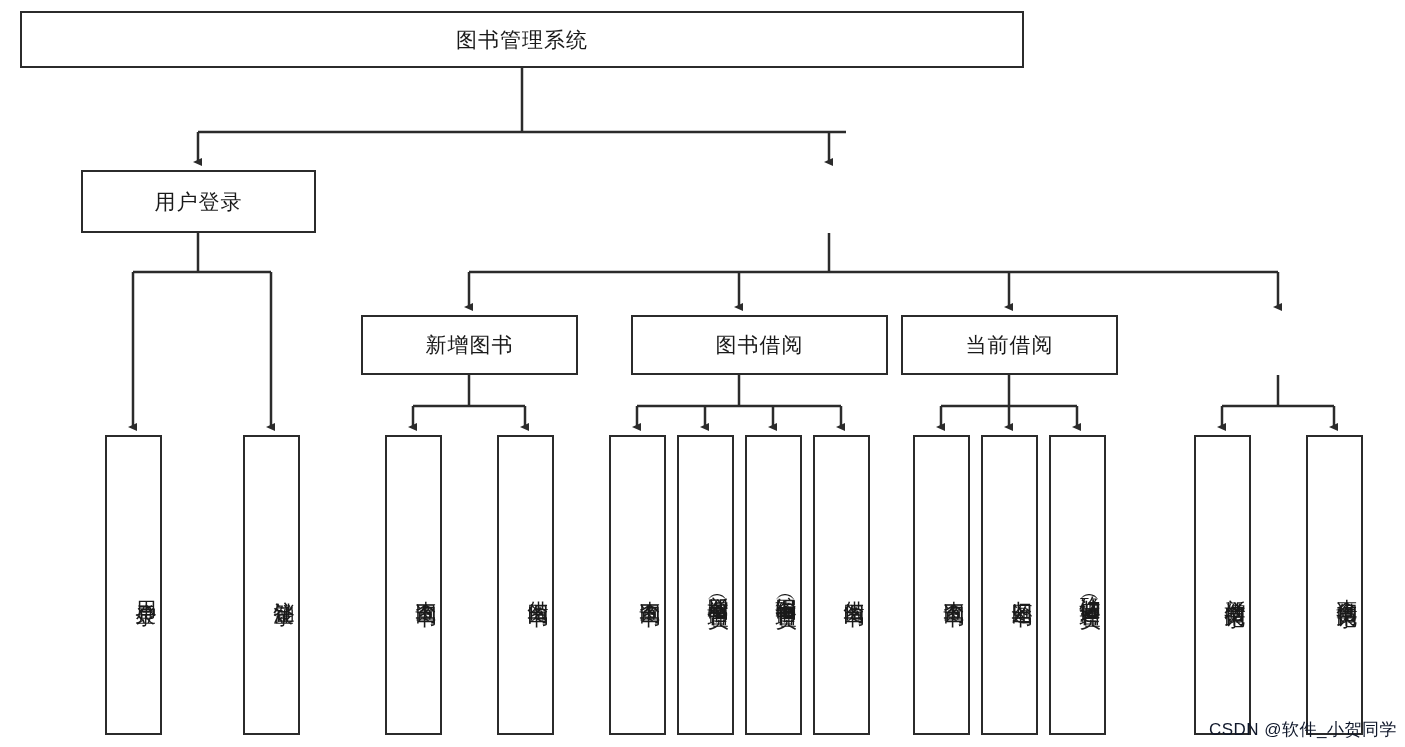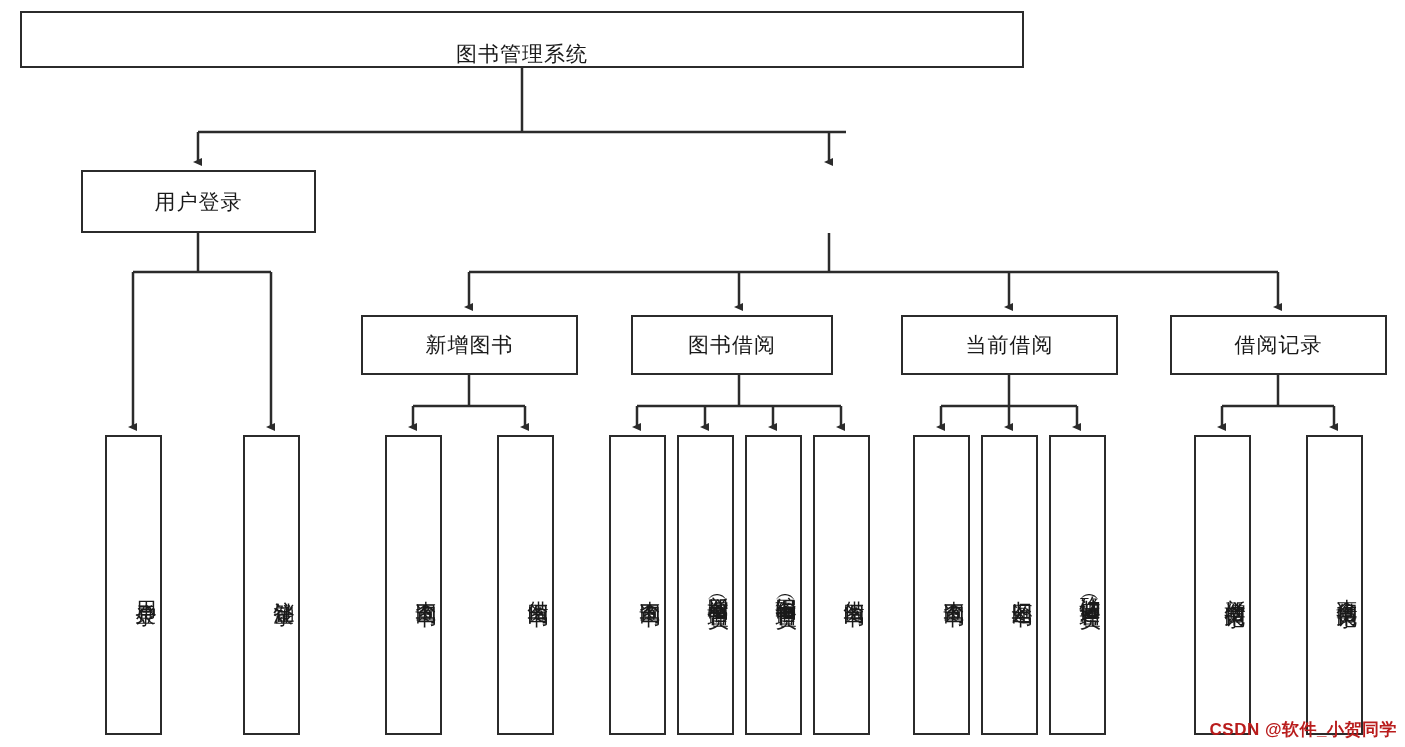--- a/index.html
+++ b/index.html
@@ -120,7 +120,7 @@
     </g>
   </svg>
 
-  <div class="node horiz" style="left:20px; top:11px; width:1004px; height:57px;align-items:flex-end;">
+  <div class="node horiz" style="left:20px; top:11px; width:1004px; height:57px;">
     <span>图书管理系统</span>
   </div>
 

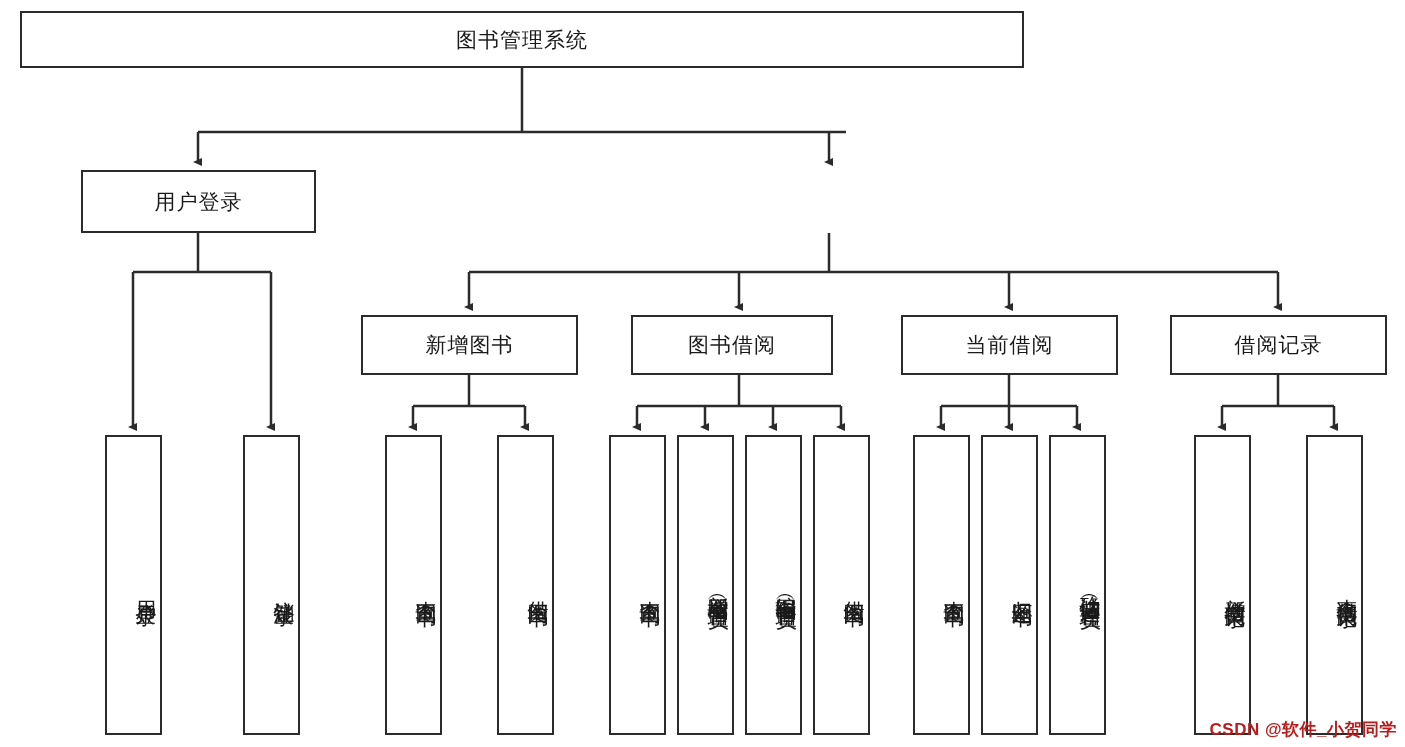--- a/index.html
+++ b/index.html
@@ -131,7 +131,7 @@
   <div class="node horiz" style="left:361px; top:315px; width:217px; height:60px;">
     <span>新增图书</span>
   </div>
-  <div class="node horiz" style="left:631px; top:315px; width:202px; height:60px;">
+  <div class="node horiz" style="left:631px; top:315px; width:257px; height:60px;">
     <span>图书借阅</span>
   </div>
   <div class="node horiz" style="left:901px; top:315px; width:217px; height:60px;">

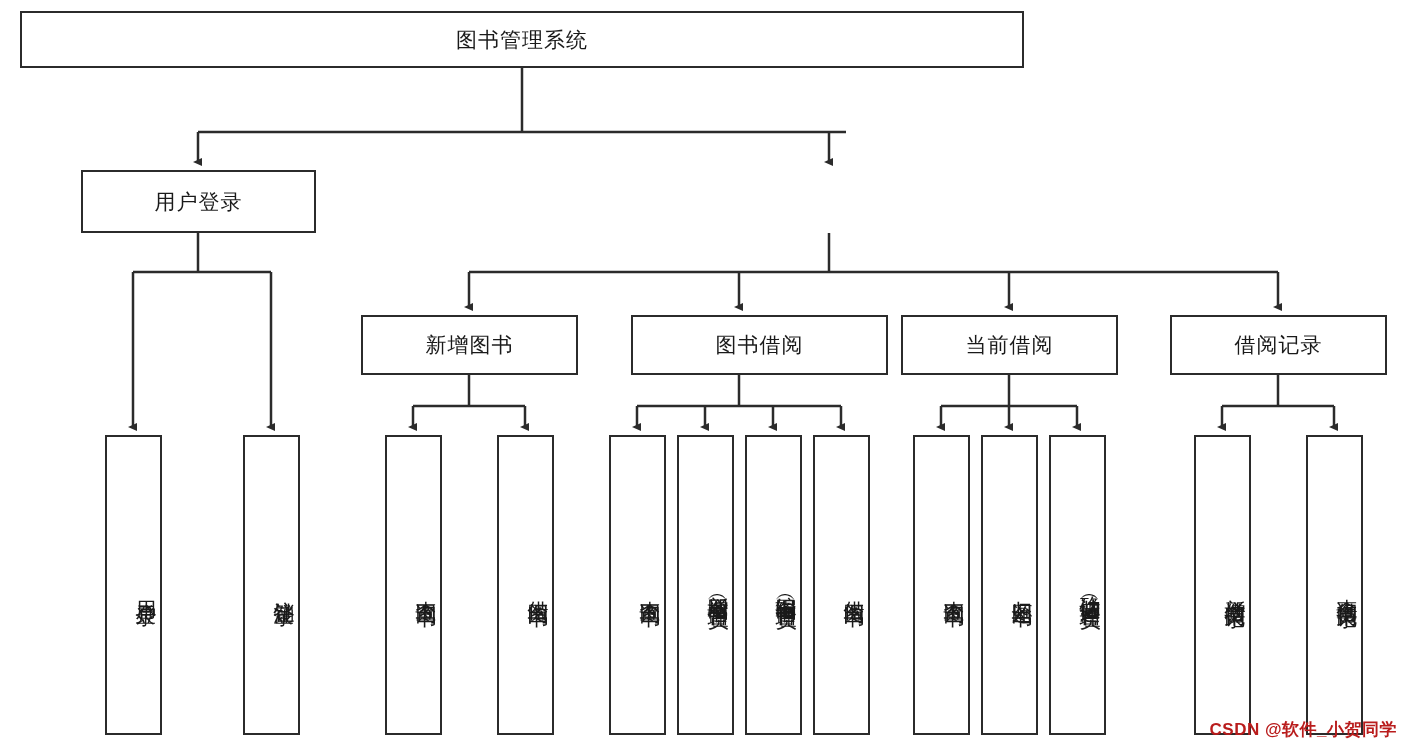--- a/index.html
+++ b/index.html
@@ -137,9 +137,6 @@
   <div class="node horiz" style="left:901px; top:315px; width:217px; height:60px;">
     <span>当前借阅</span>
   </div>
-  <div class="node horiz" style="left:1170px; top:315px; width:217px; height:60px;">
-    <span>借阅记录</span>
-  </div>
 
   <div class="node vert" style="left:105px; top:435px; width:57px; height:300px;">
     <span class="vlabel">用户登录</span>

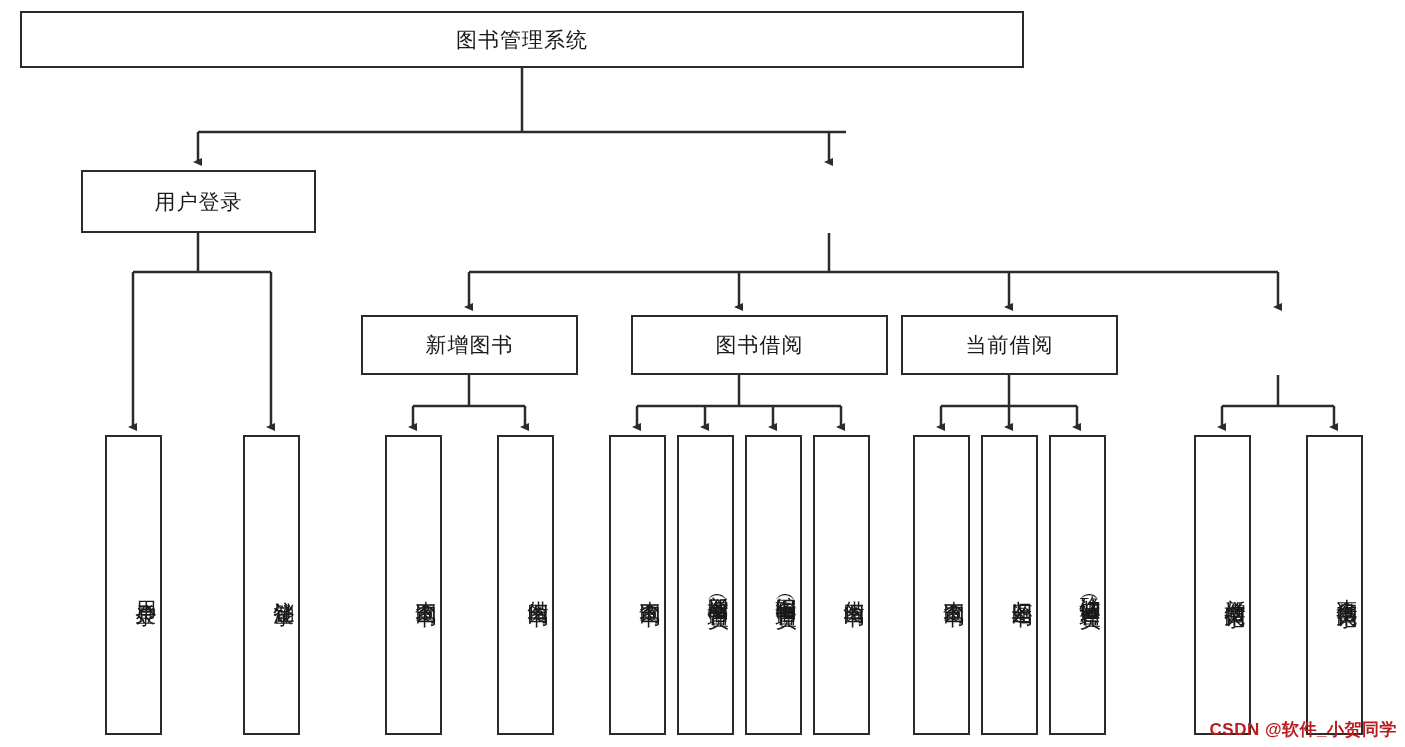--- a/index.html
+++ b/index.html
@@ -59,10 +59,9 @@
     right: 8px;
     bottom: 6px;
     font-size: 17px;
-    color: #b91c1c;
+    color: #0f172a;
     letter-spacing: 0.5px;
     white-space: nowrap;
-    font-weight: bold;
   }
 </style>
 </head>

